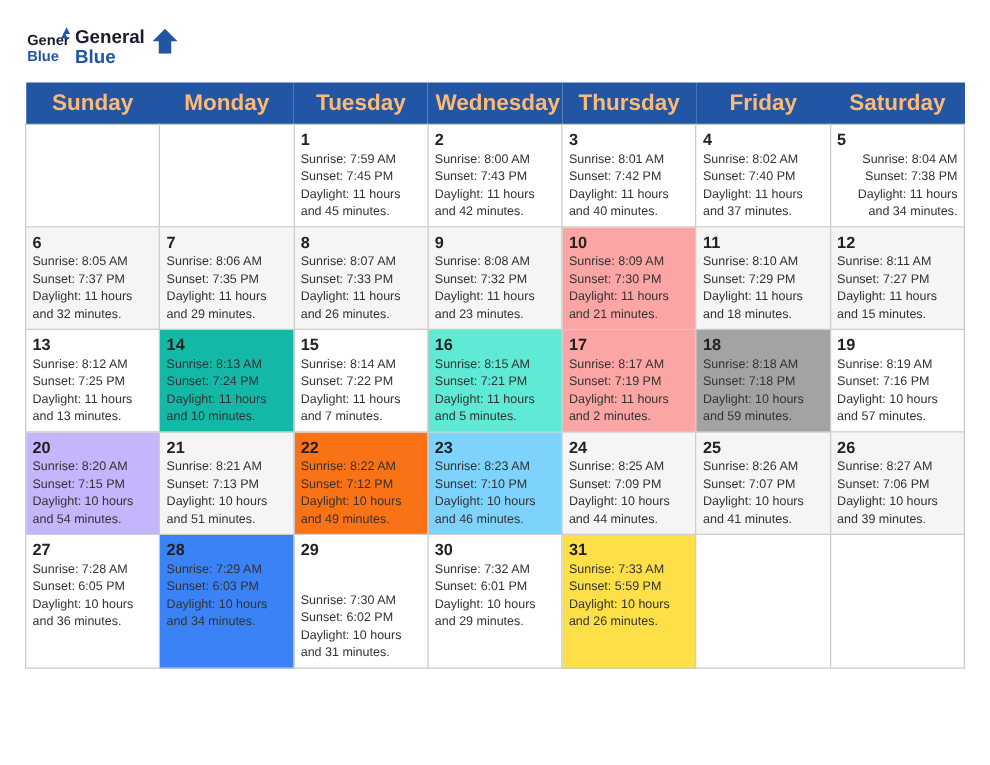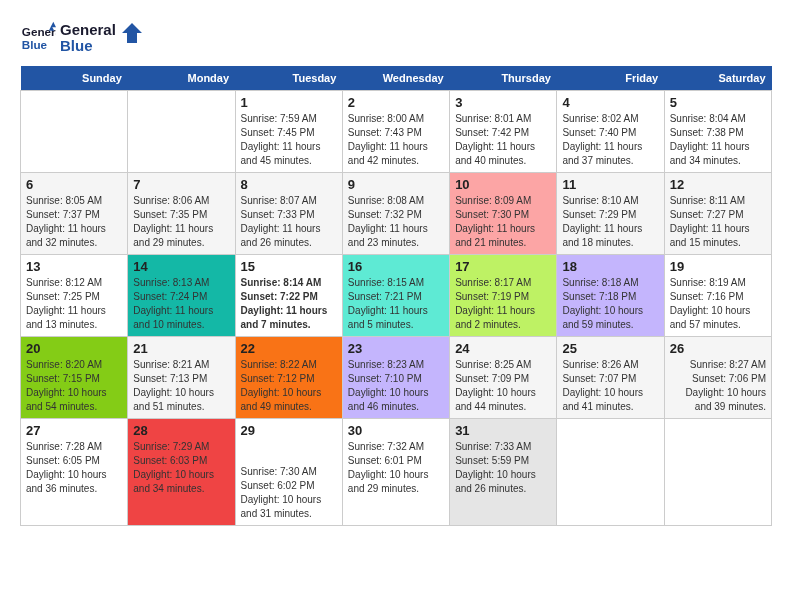--- a/index.html
+++ b/index.html
@@ -44,10 +44,10 @@
     }
     th {
       background-color: #2255a4;
-      color: #ffffff;
-      text-align: right;
+      color: #fdba74;
+      text-align: center;
       padding: 6px 6px;
-      font-size: 11px;
+      font-size: 18px;
       font-weight: bold;
     }
     td {

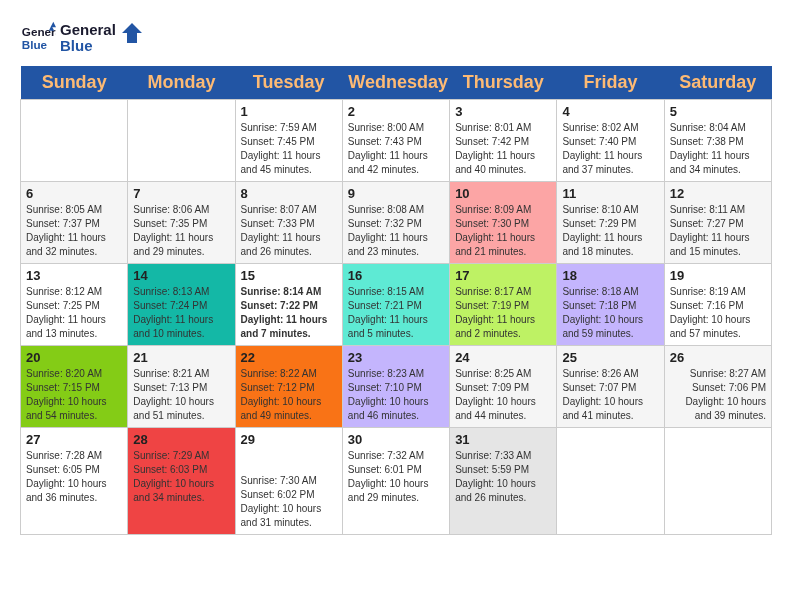--- a/index.html
+++ b/index.html
@@ -153,7 +153,7 @@
         </td>
         <td style="background-color: rgb(255, 255, 255);">
           <div class="day-num">5</div>
-          <div class="day-info" style="white-space: pre-line;">Sunrise: 8:04 AM
+          <div class="day-info" style="white-space: pre-line; text-align: right;">Sunrise: 8:04 AM
 Sunset: 7:38 PM
 Daylight: 11 hours
 and 34 minutes.</div>

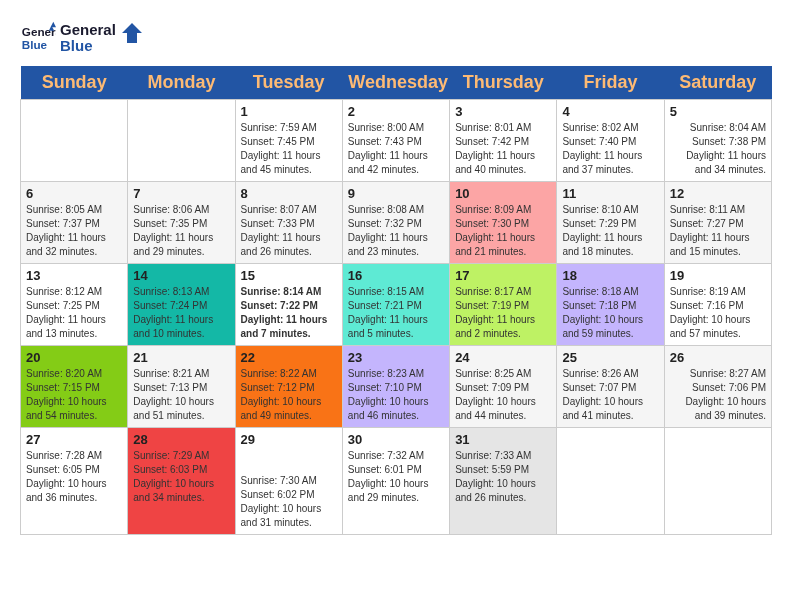--- a/index.html
+++ b/index.html
@@ -239,7 +239,7 @@
 Daylight: 11 hours
 and 5 minutes.</div>
         </td>
-        <td style="background-color: #bef264;">
+        <td style="background-color: #fca5a5;">
           <div class="day-num">17</div>
           <div class="day-info" style="white-space: pre-line;">Sunrise: 8:17 AM
 Sunset: 7:19 PM

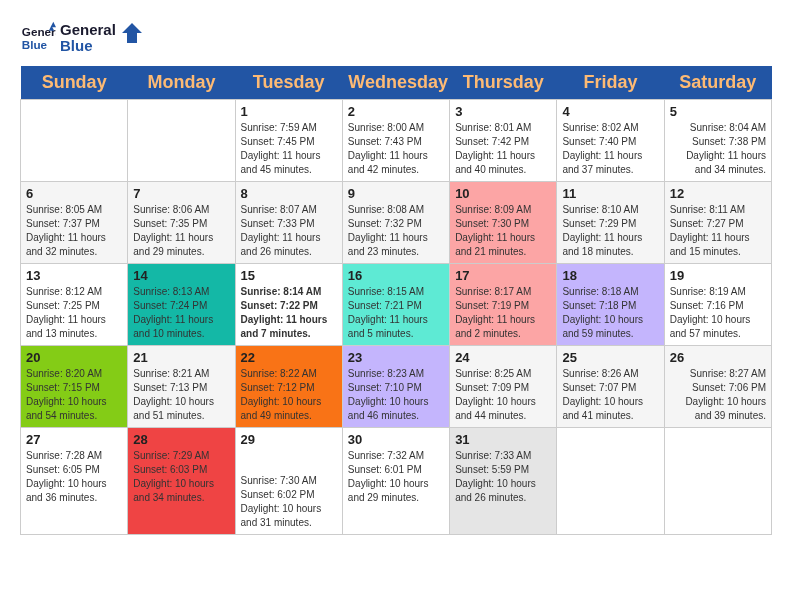--- a/index.html
+++ b/index.html
@@ -246,7 +246,7 @@
 Daylight: 11 hours
 and 2 minutes.</div>
         </td>
-        <td style="background-color: #c4b5fd;">
+        <td style="background-color: #a3a3a3;">
           <div class="day-num">18</div>
           <div class="day-info" style="white-space: pre-line;">Sunrise: 8:18 AM
 Sunset: 7:18 PM

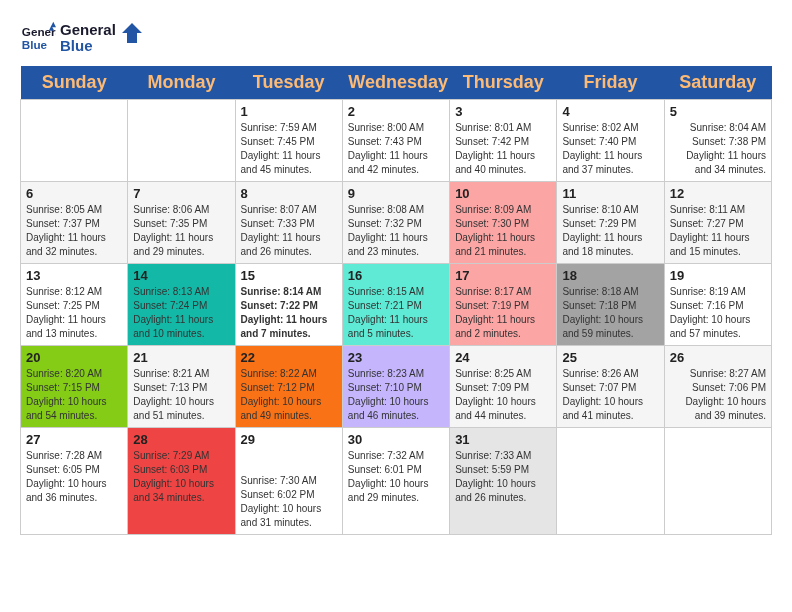--- a/index.html
+++ b/index.html
@@ -227,7 +227,7 @@
         </td>
         <td style="background-color: rgb(255, 255, 255);">
           <div class="day-num">15</div>
-          <div class="day-info" style="white-space: pre-line; font-weight: bold;">Sunrise: 8:14 AM
+          <div class="day-info" style="white-space: pre-line;">Sunrise: 8:14 AM
 Sunset: 7:22 PM
 Daylight: 11 hours
 and 7 minutes.</div>

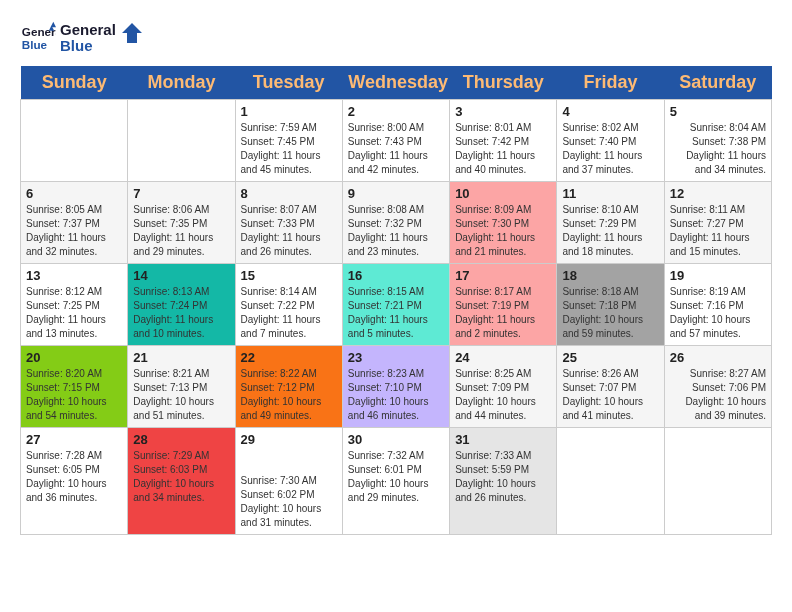--- a/index.html
+++ b/index.html
@@ -262,7 +262,7 @@
         </td>
       </tr>
       <tr>
-        <td style="background-color: #84cc16;">
+        <td style="background-color: #c4b5fd;">
           <div class="day-num">20</div>
           <div class="day-info" style="white-space: pre-line;">Sunrise: 8:20 AM
 Sunset: 7:15 PM

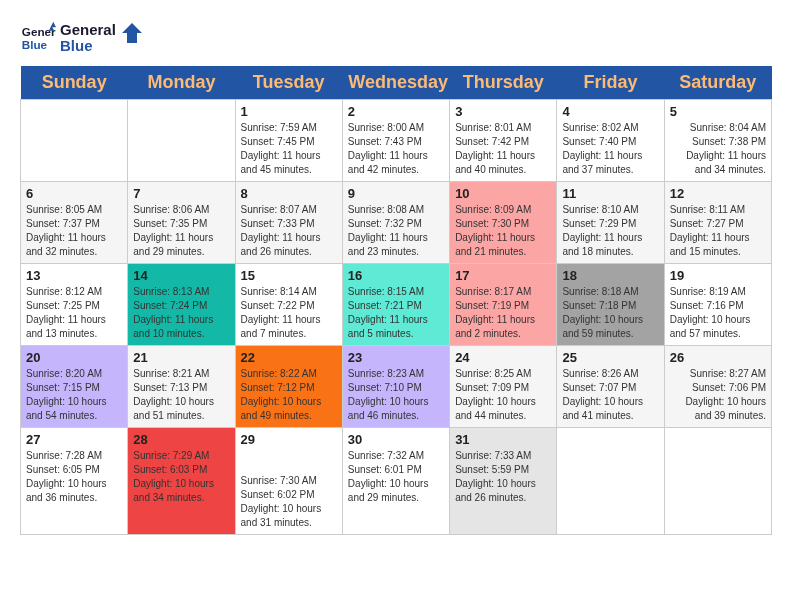--- a/index.html
+++ b/index.html
@@ -283,7 +283,7 @@
 Daylight: 10 hours
 and 49 minutes.</div>
         </td>
-        <td style="background-color: #c4b5fd; margin-top: 17px;">
+        <td style="background-color: #7dd3fc; margin-top: 17px;">
           <div class="day-num">23</div>
           <div class="day-info" style="white-space: pre-line;">Sunrise: 8:23 AM
 Sunset: 7:10 PM

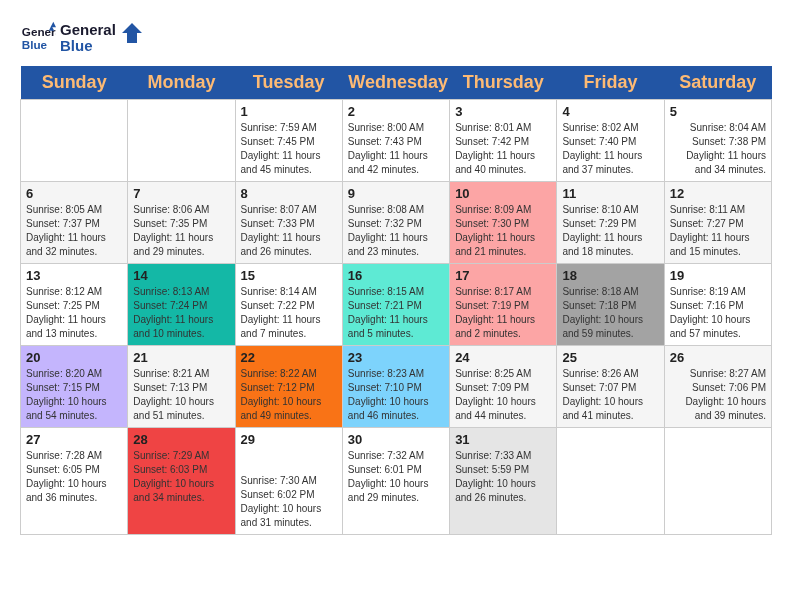--- a/index.html
+++ b/index.html
@@ -306,7 +306,7 @@
         </td>
         <td style="background-color: rgb(245, 245, 245);">
           <div class="day-num">26</div>
-          <div class="day-info" style="white-space: pre-line; text-align: right;">Sunrise: 8:27 AM
+          <div class="day-info" style="white-space: pre-line;">Sunrise: 8:27 AM
 Sunset: 7:06 PM
 Daylight: 10 hours
 and 39 minutes.</div>

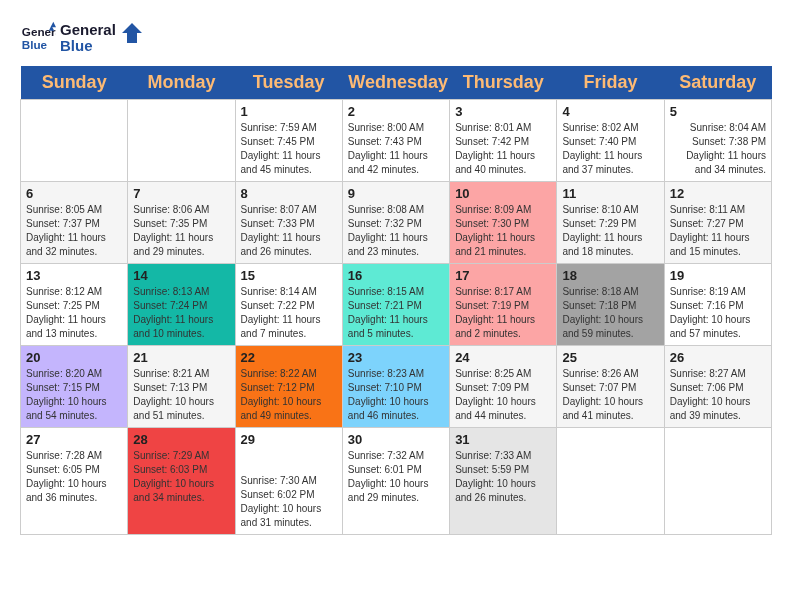--- a/index.html
+++ b/index.html
@@ -320,7 +320,7 @@
 Daylight: 10 hours
 and 36 minutes.</div>
         </td>
-        <td style="background-color: #ef4444;">
+        <td style="background-color: #3b82f6;">
           <div class="day-num">28</div>
           <div class="day-info" style="white-space: pre-line;">Sunrise: 7:29 AM
 Sunset: 6:03 PM

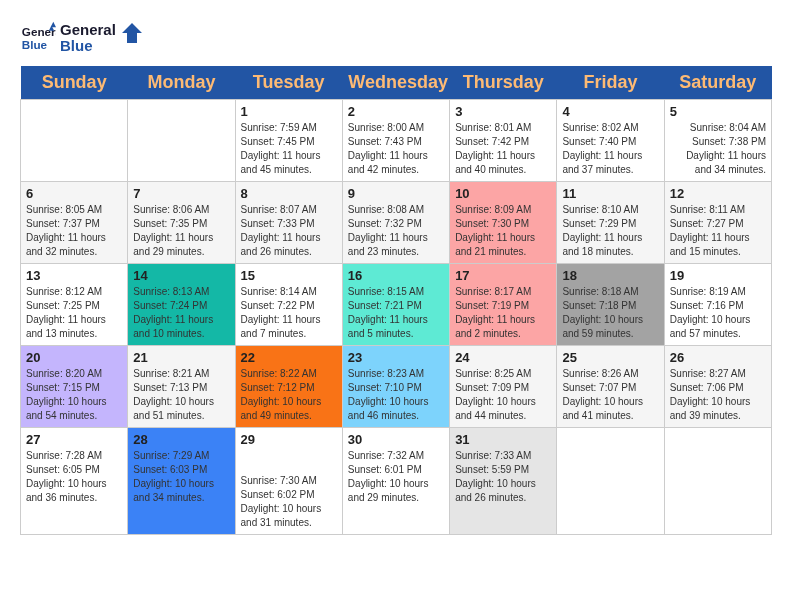--- a/index.html
+++ b/index.html
@@ -341,7 +341,7 @@
 Daylight: 10 hours
 and 29 minutes.</div>
         </td>
-        <td style="background-color: #e5e5e5;">
+        <td style="background-color: #fde047;">
           <div class="day-num">31</div>
           <div class="day-info" style="white-space: pre-line;">Sunrise: 7:33 AM
 Sunset: 5:59 PM

